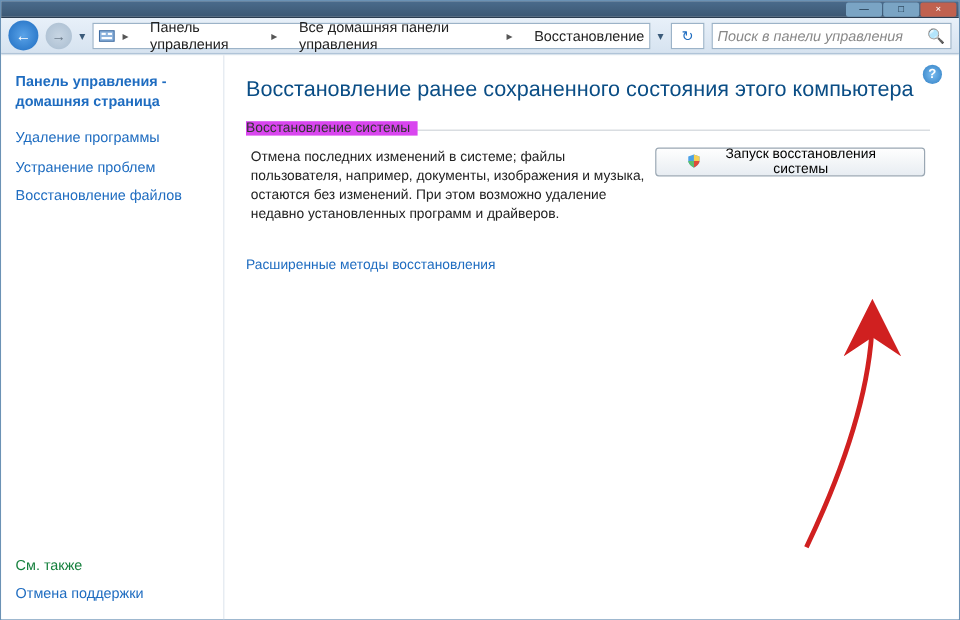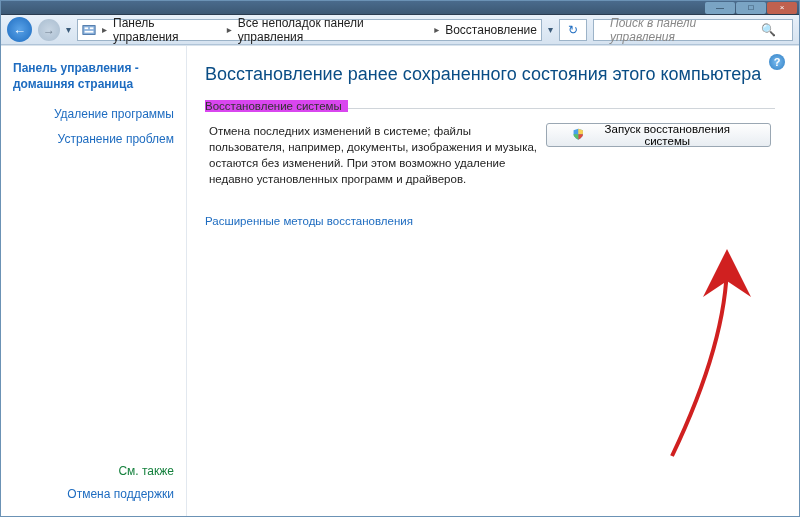--- a/index.html
+++ b/index.html
@@ -15,7 +15,7 @@
   .navfwd { width: 22px; height: 22px; border-radius: 50%; background: radial-gradient(#c7d5e3,#a9bdd0); display:flex; align-items:center; justify-content:center; color:#6c7c8c; font-size:12px; }
   .pathbar { flex: 1; height: 22px; background: #fff; border: 1px solid #9cb3c8; display: flex; align-items: center; padding-left: 4px; color:#333; }
   .micon { width:14px; height:14px; margin-right:4px; display:inline-flex; }
-  .crumb { padding: 0 4px; color:#222; }
+  .crumb { padding: 0 4px; color:#222;margin-left:12px; }
   .chev { color:#555; font-size:10px; padding:0 2px; }
   .refbtn { width: 28px; height: 22px; border:1px solid #9cb3c8; background:#fff; display:flex; align-items:center; justify-content:center; color:#1e6cc0; font-size:12px;}
   .search { width: 200px; height: 22px; border:1px solid #9cb3c8; background:#fff; display:flex; align-items:center; padding:0 16px; color:#888; font-style:italic; justify-content:space-between; }

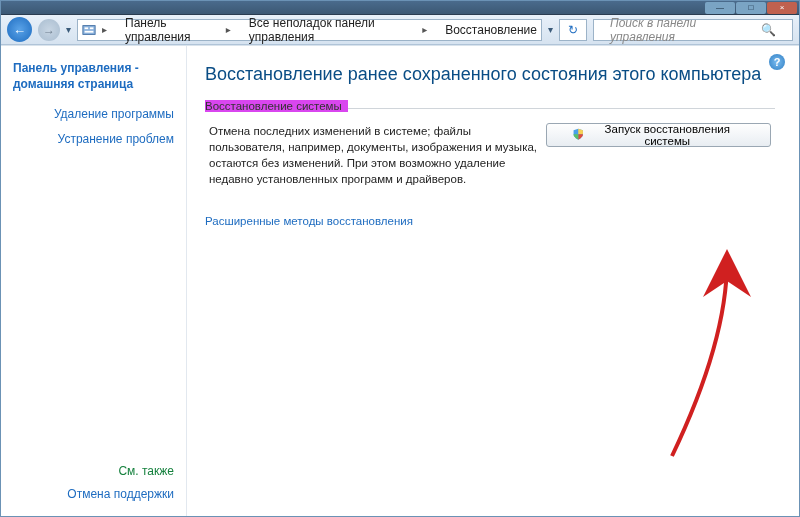--- a/index.html
+++ b/index.html
@@ -76,7 +76,7 @@
       <span class="chev">▸</span>
       <span class="crumb">Панель управления</span>
       <span class="chev">▸</span>
-      <span class="crumb">Все неполадок панели управления</span>
+      <span class="crumb">Все домашняя панели управления</span>
       <span class="chev">▸</span>
       <span class="crumb">Восстановление</span>
     </div>

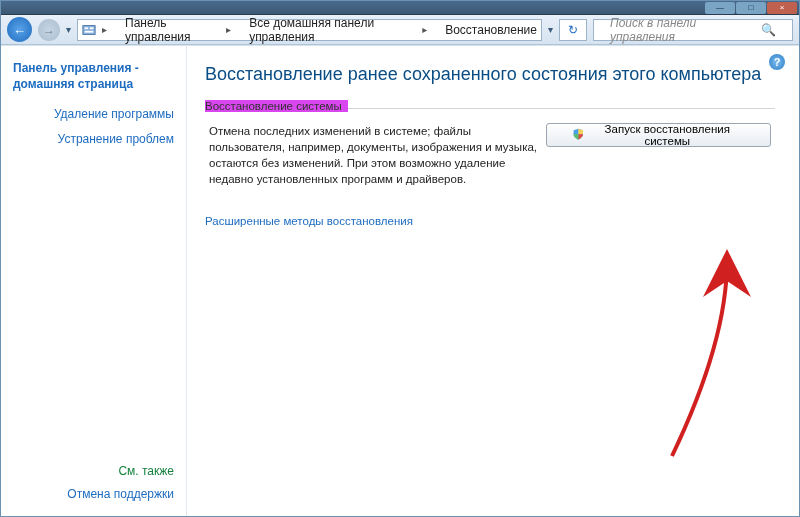--- a/index.html
+++ b/index.html
@@ -18,7 +18,7 @@
   .crumb { padding: 0 4px; color:#222;margin-left:12px; }
   .chev { color:#555; font-size:10px; padding:0 2px; }
   .refbtn { width: 28px; height: 22px; border:1px solid #9cb3c8; background:#fff; display:flex; align-items:center; justify-content:center; color:#1e6cc0; font-size:12px;}
-  .search { width: 200px; height: 22px; border:1px solid #9cb3c8; background:#fff; display:flex; align-items:center; padding:0 16px; color:#888; font-style:italic; justify-content:space-between; }
+  .search { width: 200px; height: 22px; border:1px solid #9cb3c8; background:#fff; display:flex; align-items:center; padding:0 4px; color:#888; font-style:italic; justify-content:space-between; }
   .mag { color:#4c6e9a; font-style:normal; font-size:12px;}
 
   .body { flex:1; display:flex; background:#fff; border-top:1px solid #d9e3ec; }

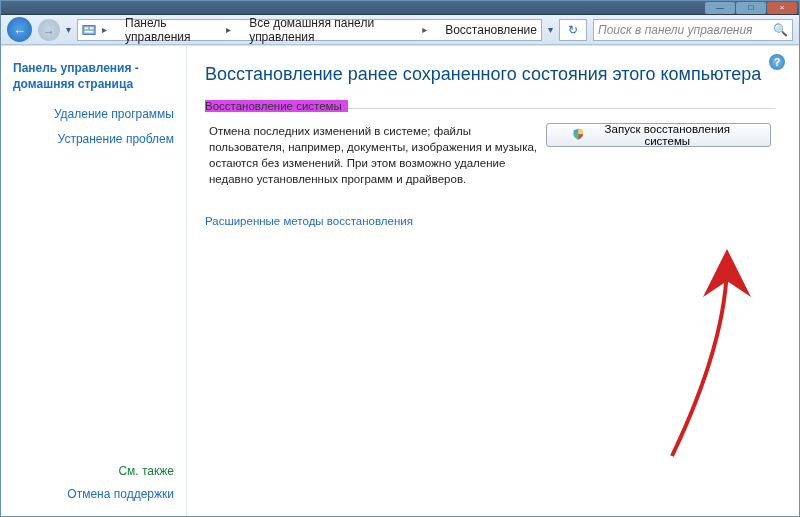--- a/index.html
+++ b/index.html
@@ -22,7 +22,7 @@
   .mag { color:#4c6e9a; font-style:normal; font-size:12px;}
 
   .body { flex:1; display:flex; background:#fff; border-top:1px solid #d9e3ec; }
-  .side { width: 185px; padding: 10px 12px; font-size:12px; color:#1e6cc0; display:flex; flex-direction:column; position:relative;align-items:flex-end; }
+  .side { width: 185px; padding: 10px 12px; font-size:12px; color:#1e6cc0; display:flex; flex-direction:column; position:relative; }
   .side .link { color:#1e6cc0; margin:4px 0; cursor:pointer; line-height:1.35; }
   .side .link.strong { font-weight:600; }
   .side .spacer { flex:1; }

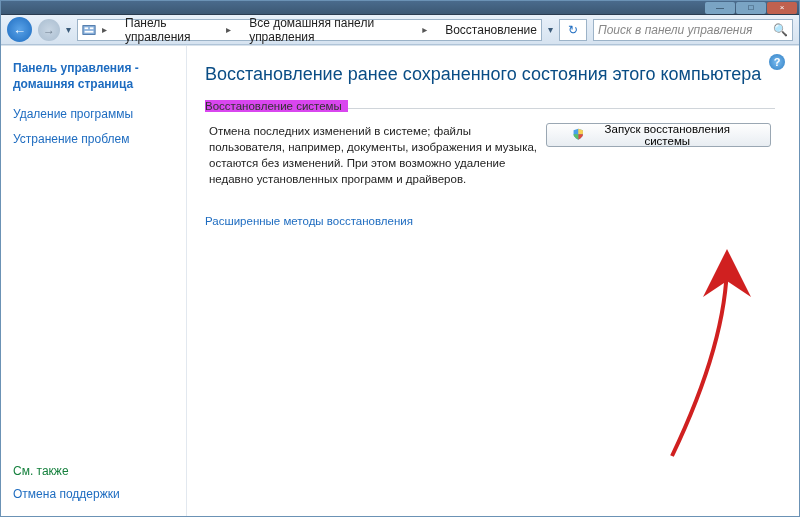--- a/index.html
+++ b/index.html
@@ -97,6 +97,7 @@
       <div style="height:6px"></div>
       <div class="link">Удаление программы</div>
       <div class="link">Устранение проблем</div>
+      <div class="link">Восстановление файлов</div>
       <div class="spacer"></div>
       <div class="also">См. также</div>
       <div class="link">Отмена поддержки</div>

